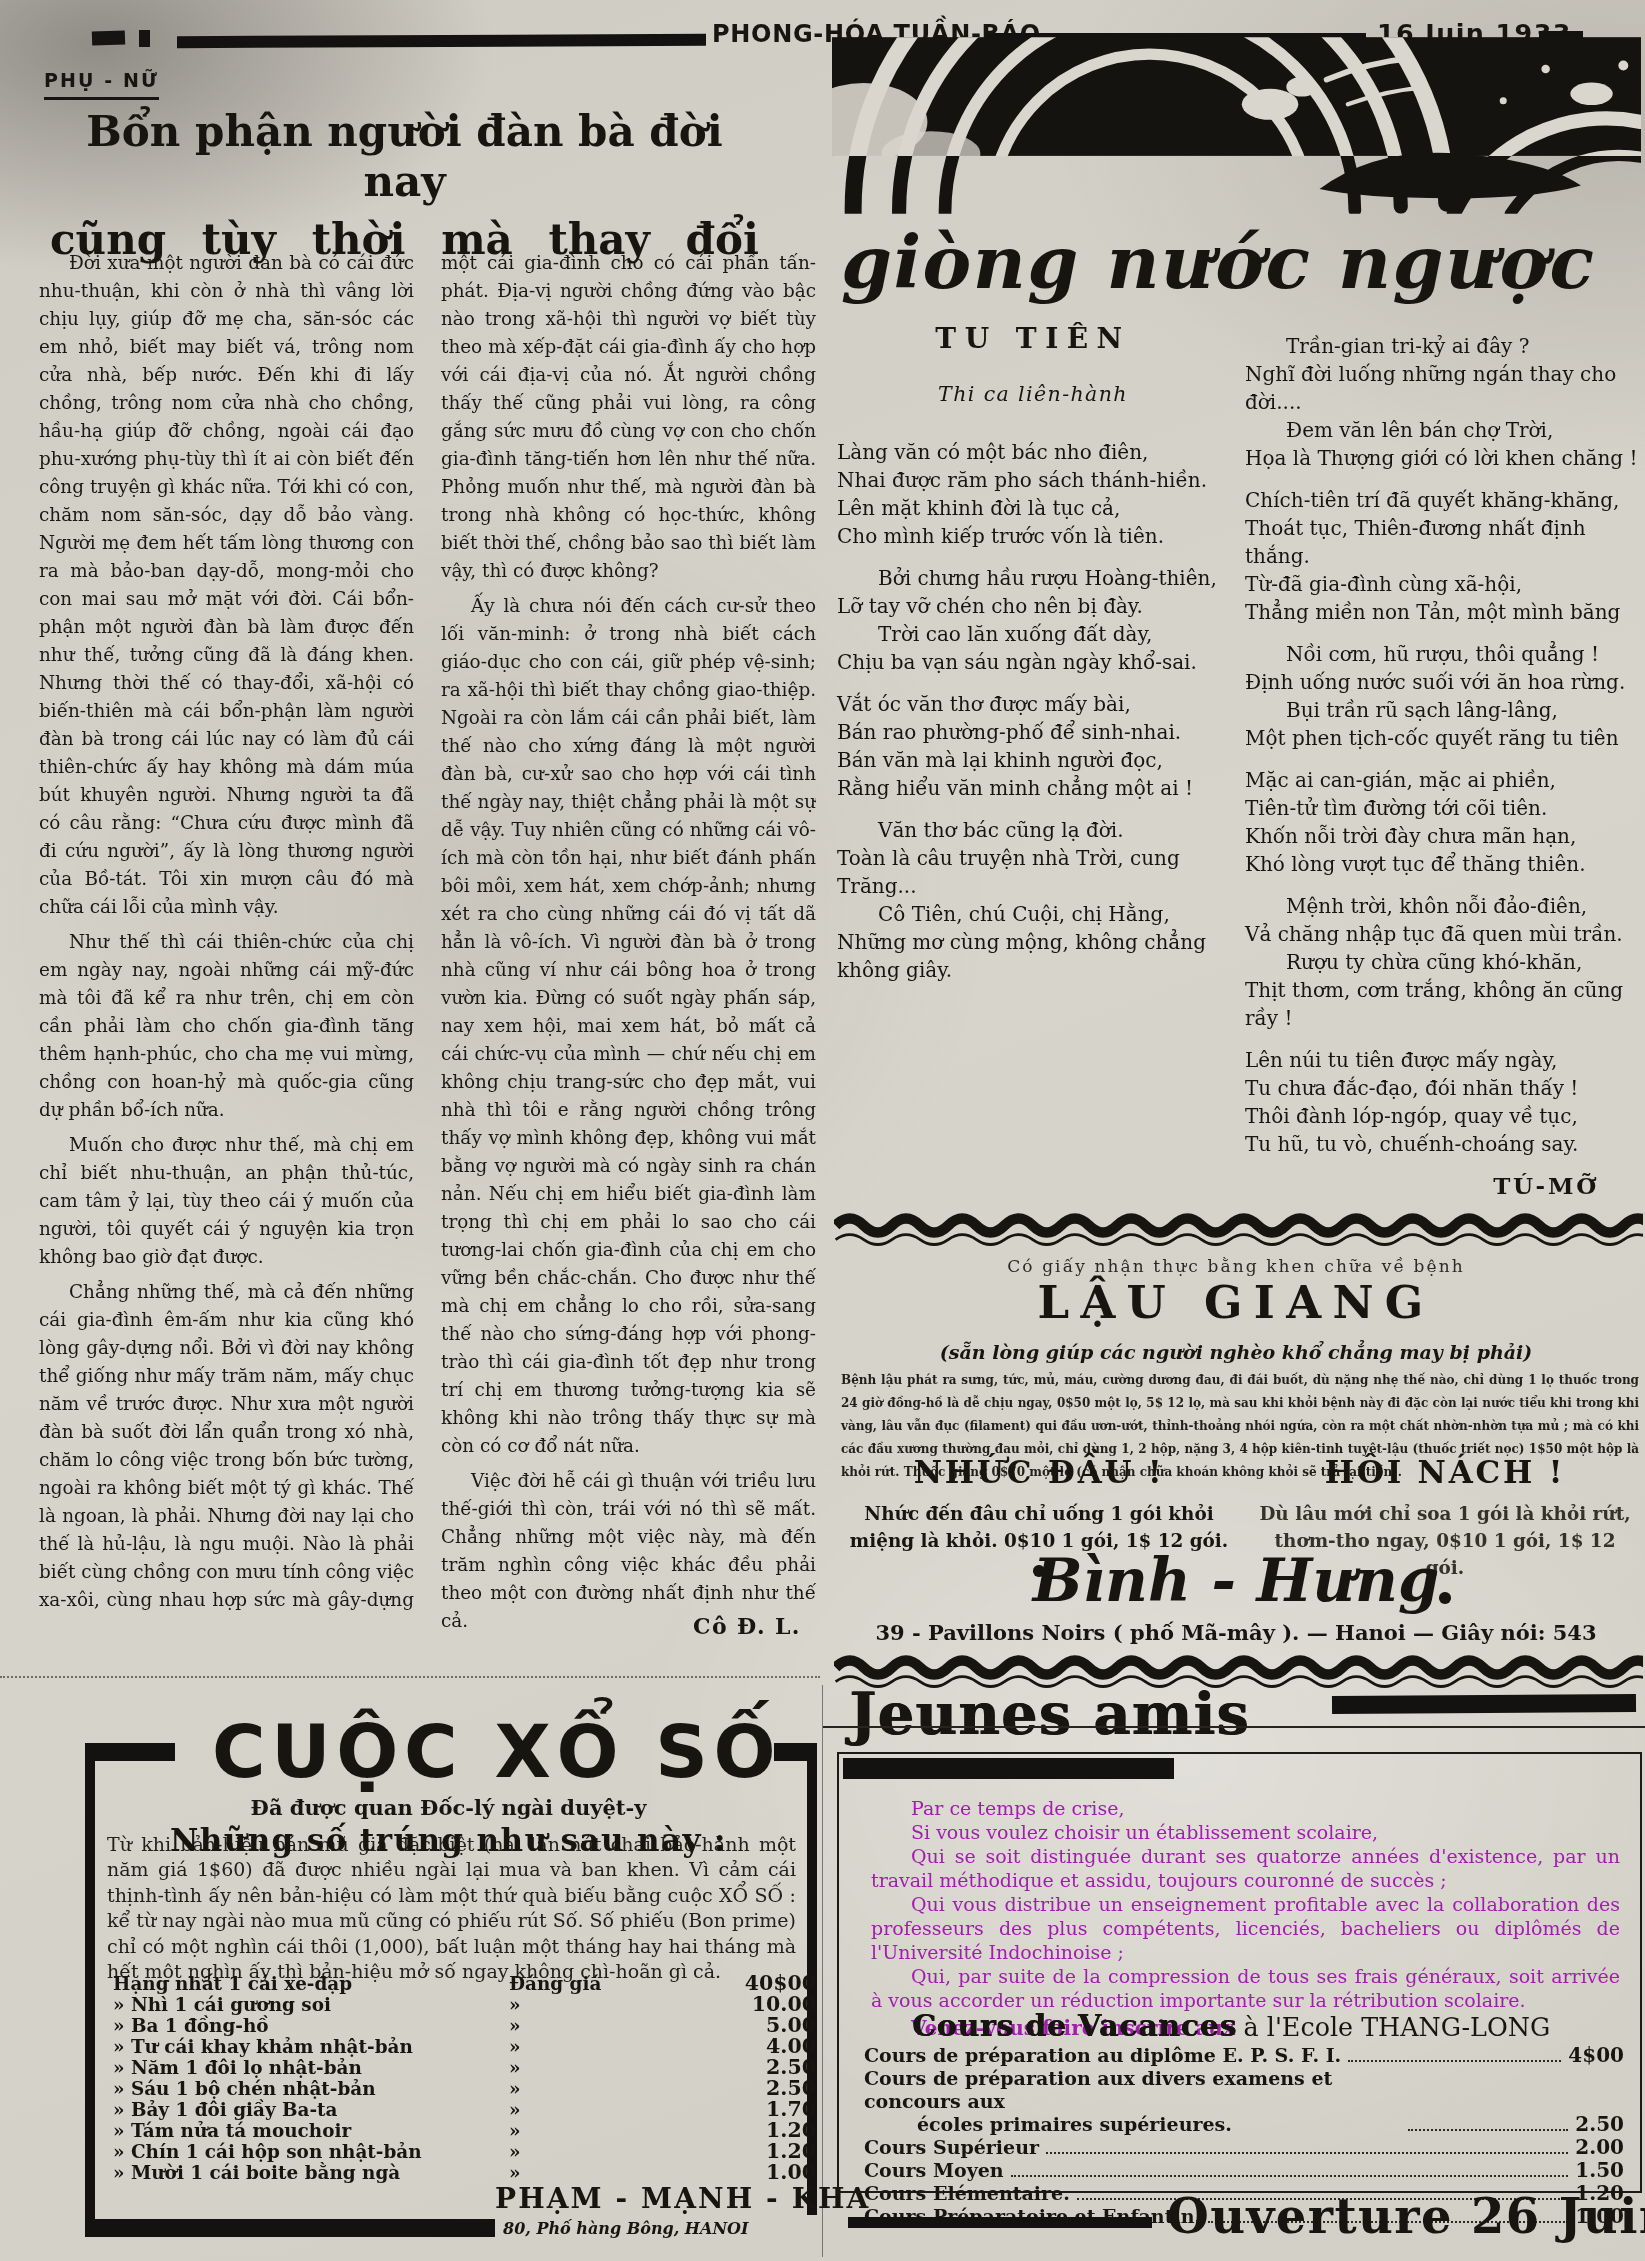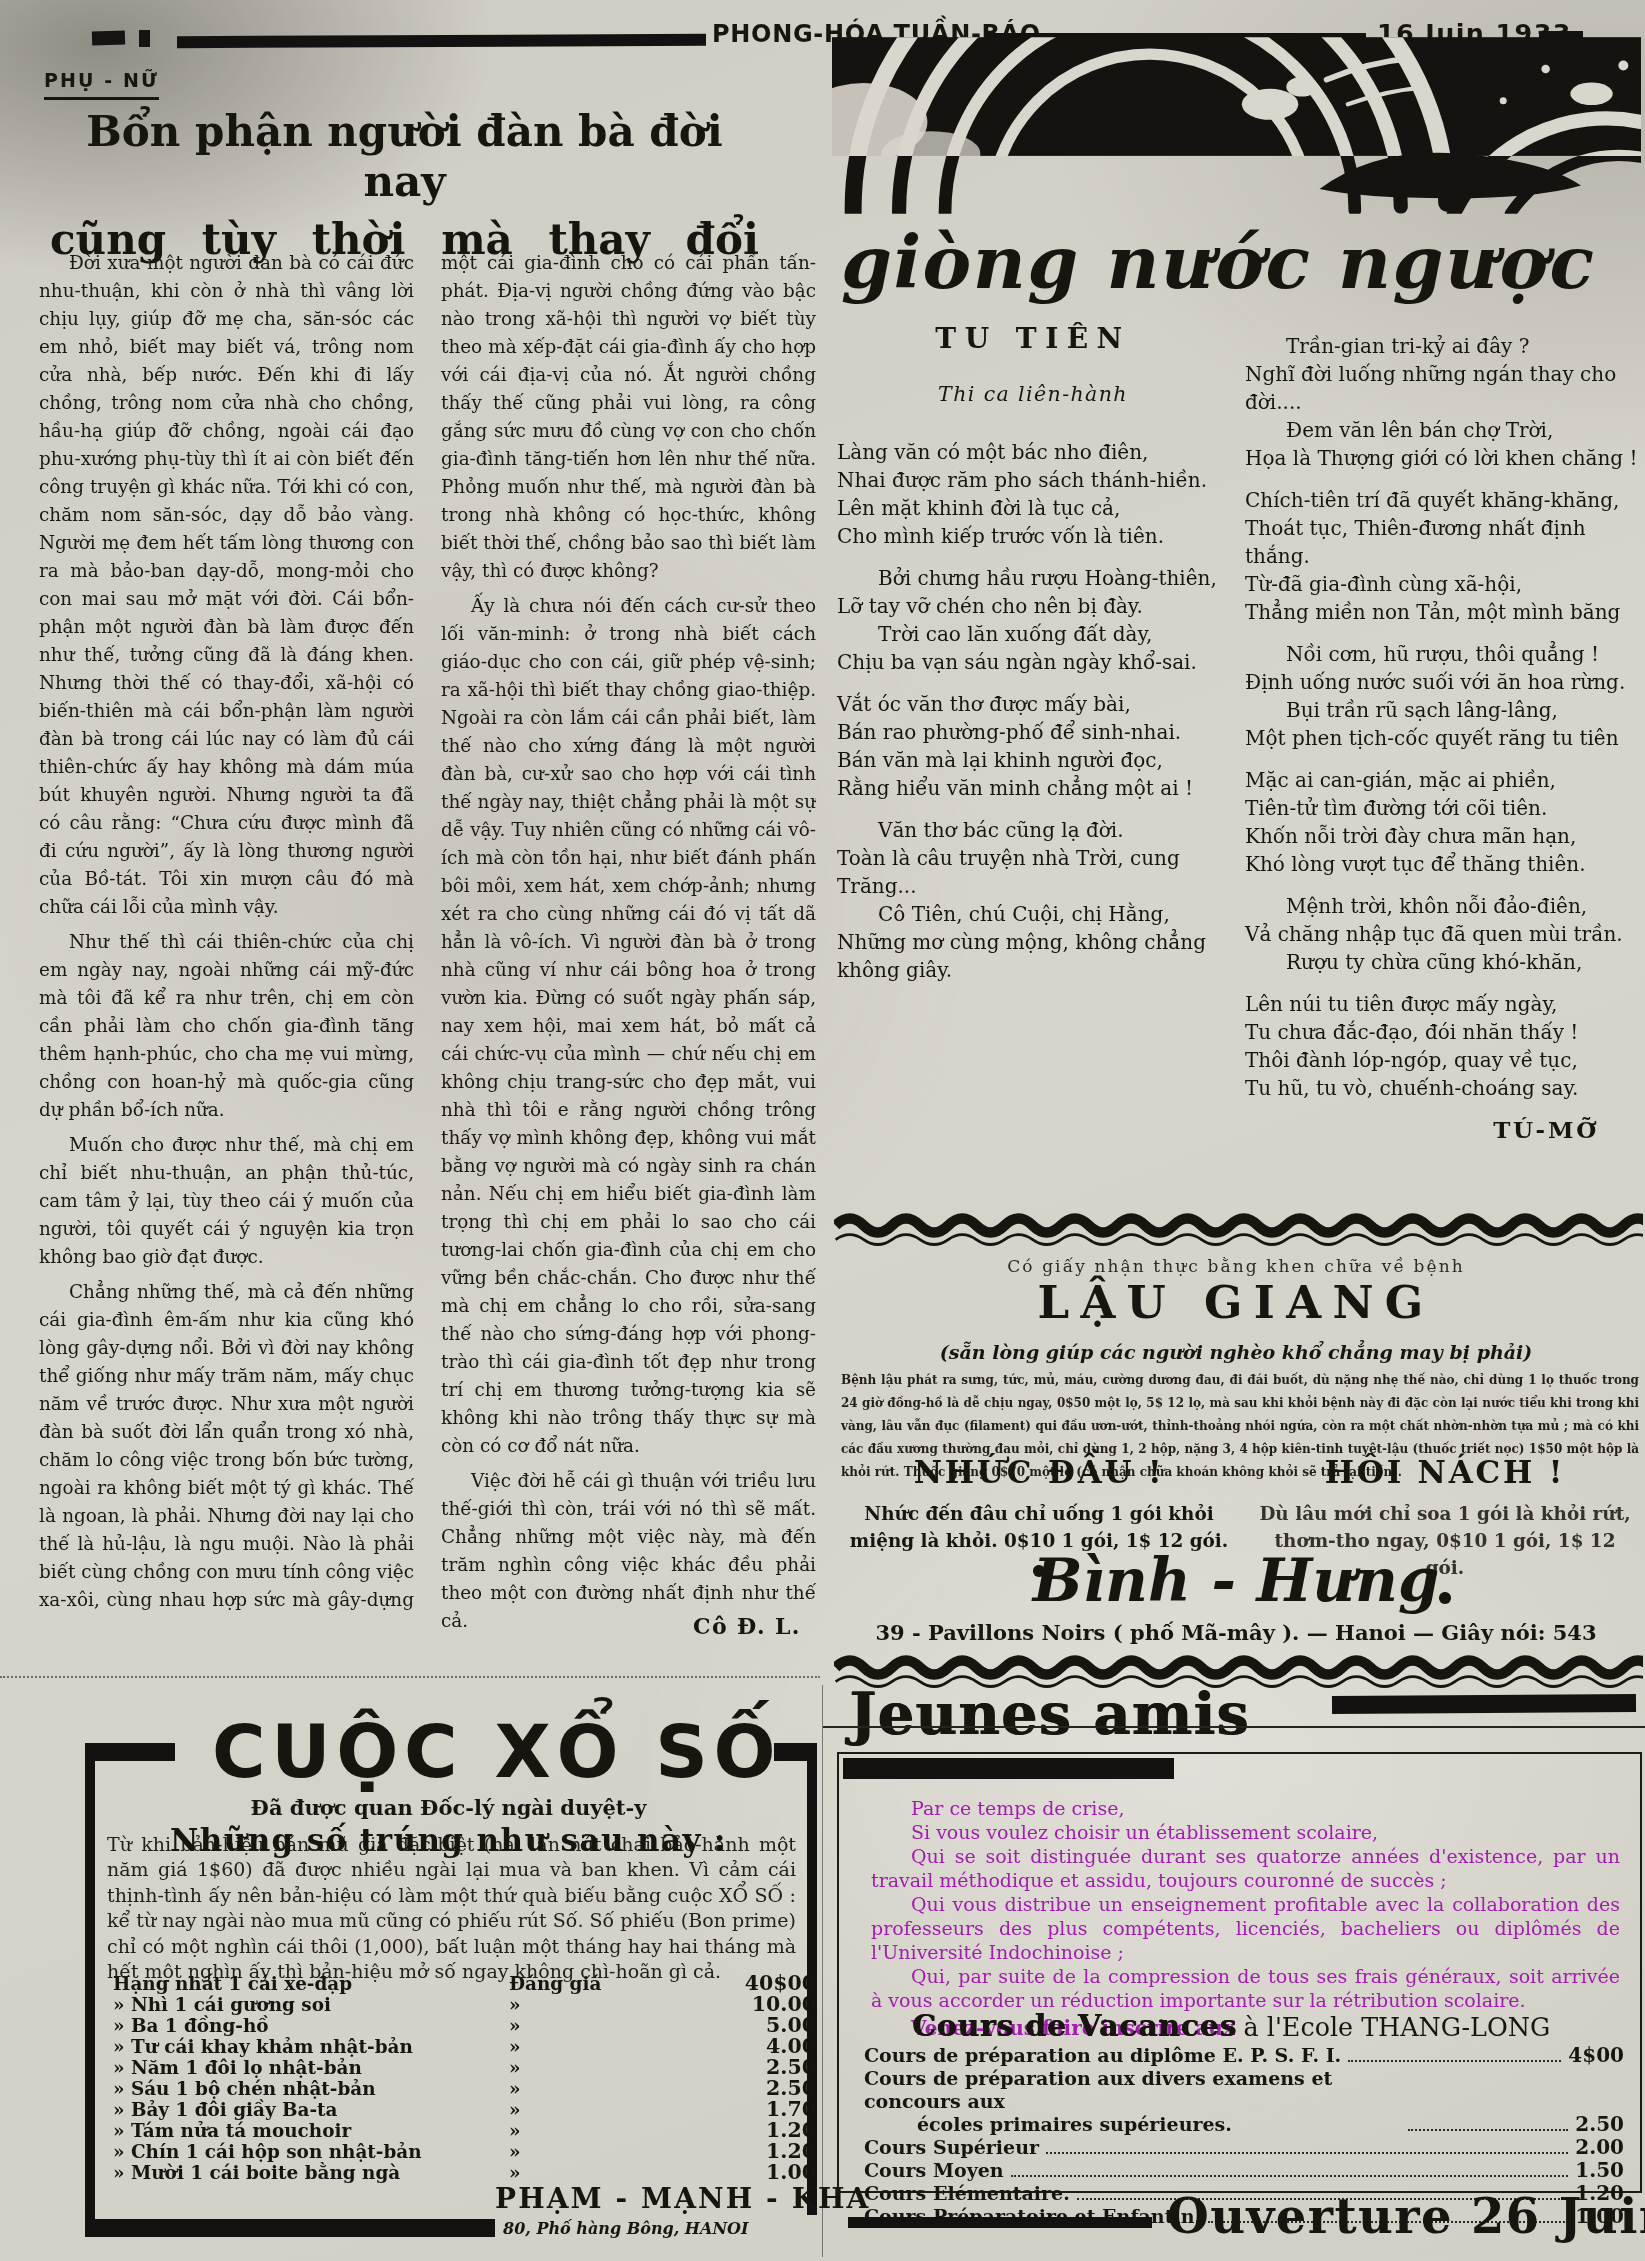--- a/index.html
+++ b/index.html
@@ -211,6 +211,7 @@
     <p>Mệnh trời, khôn nỗi đảo-điên,</p>
     <p>Vả chăng nhập tục đã quen mùi trần.</p>
     <p>Rượu ty chừa cũng khó-khăn,</p>
+    <p>Thịt thơm, cơm trắng, không ăn cũng rầy !</p>
   </div>
   <div class="stanza">
     <p>Lên núi tu tiên được mấy ngày,</p>

